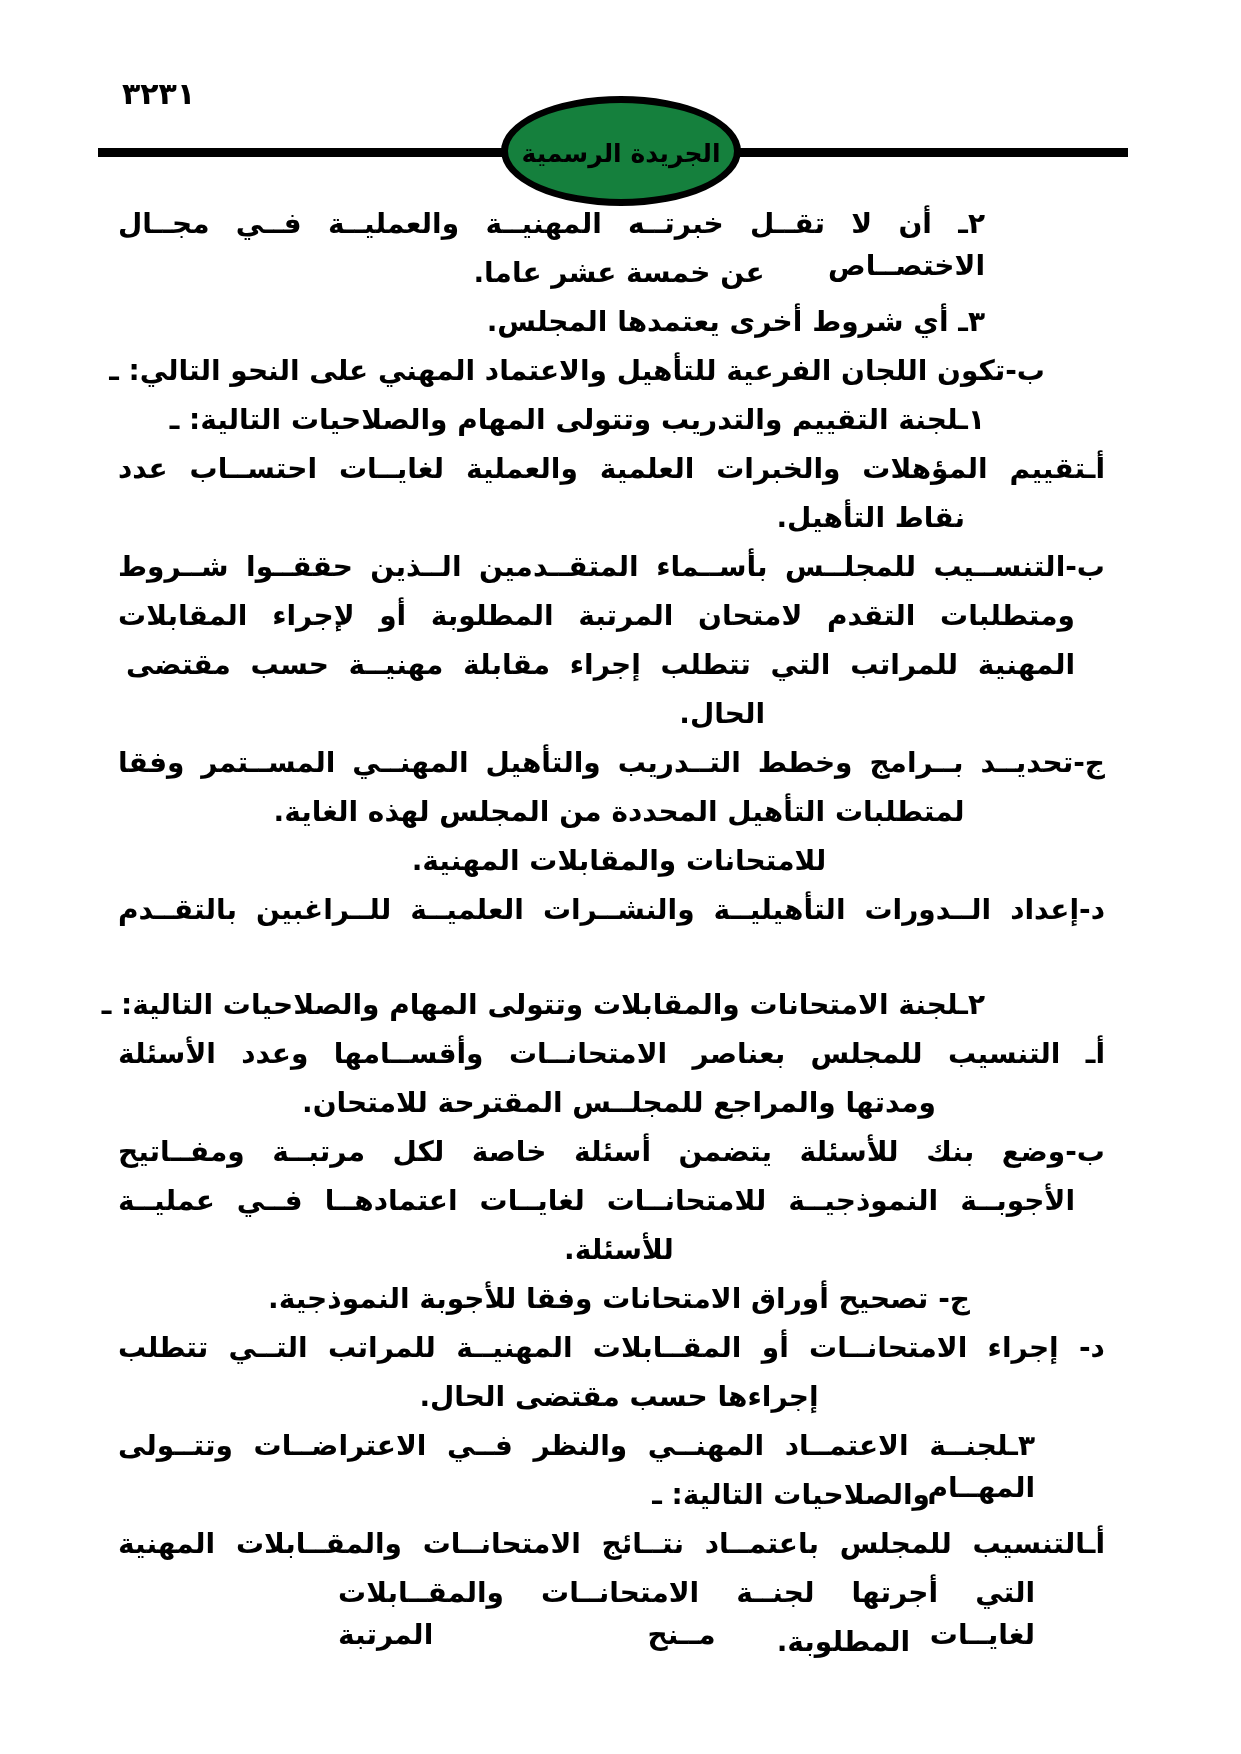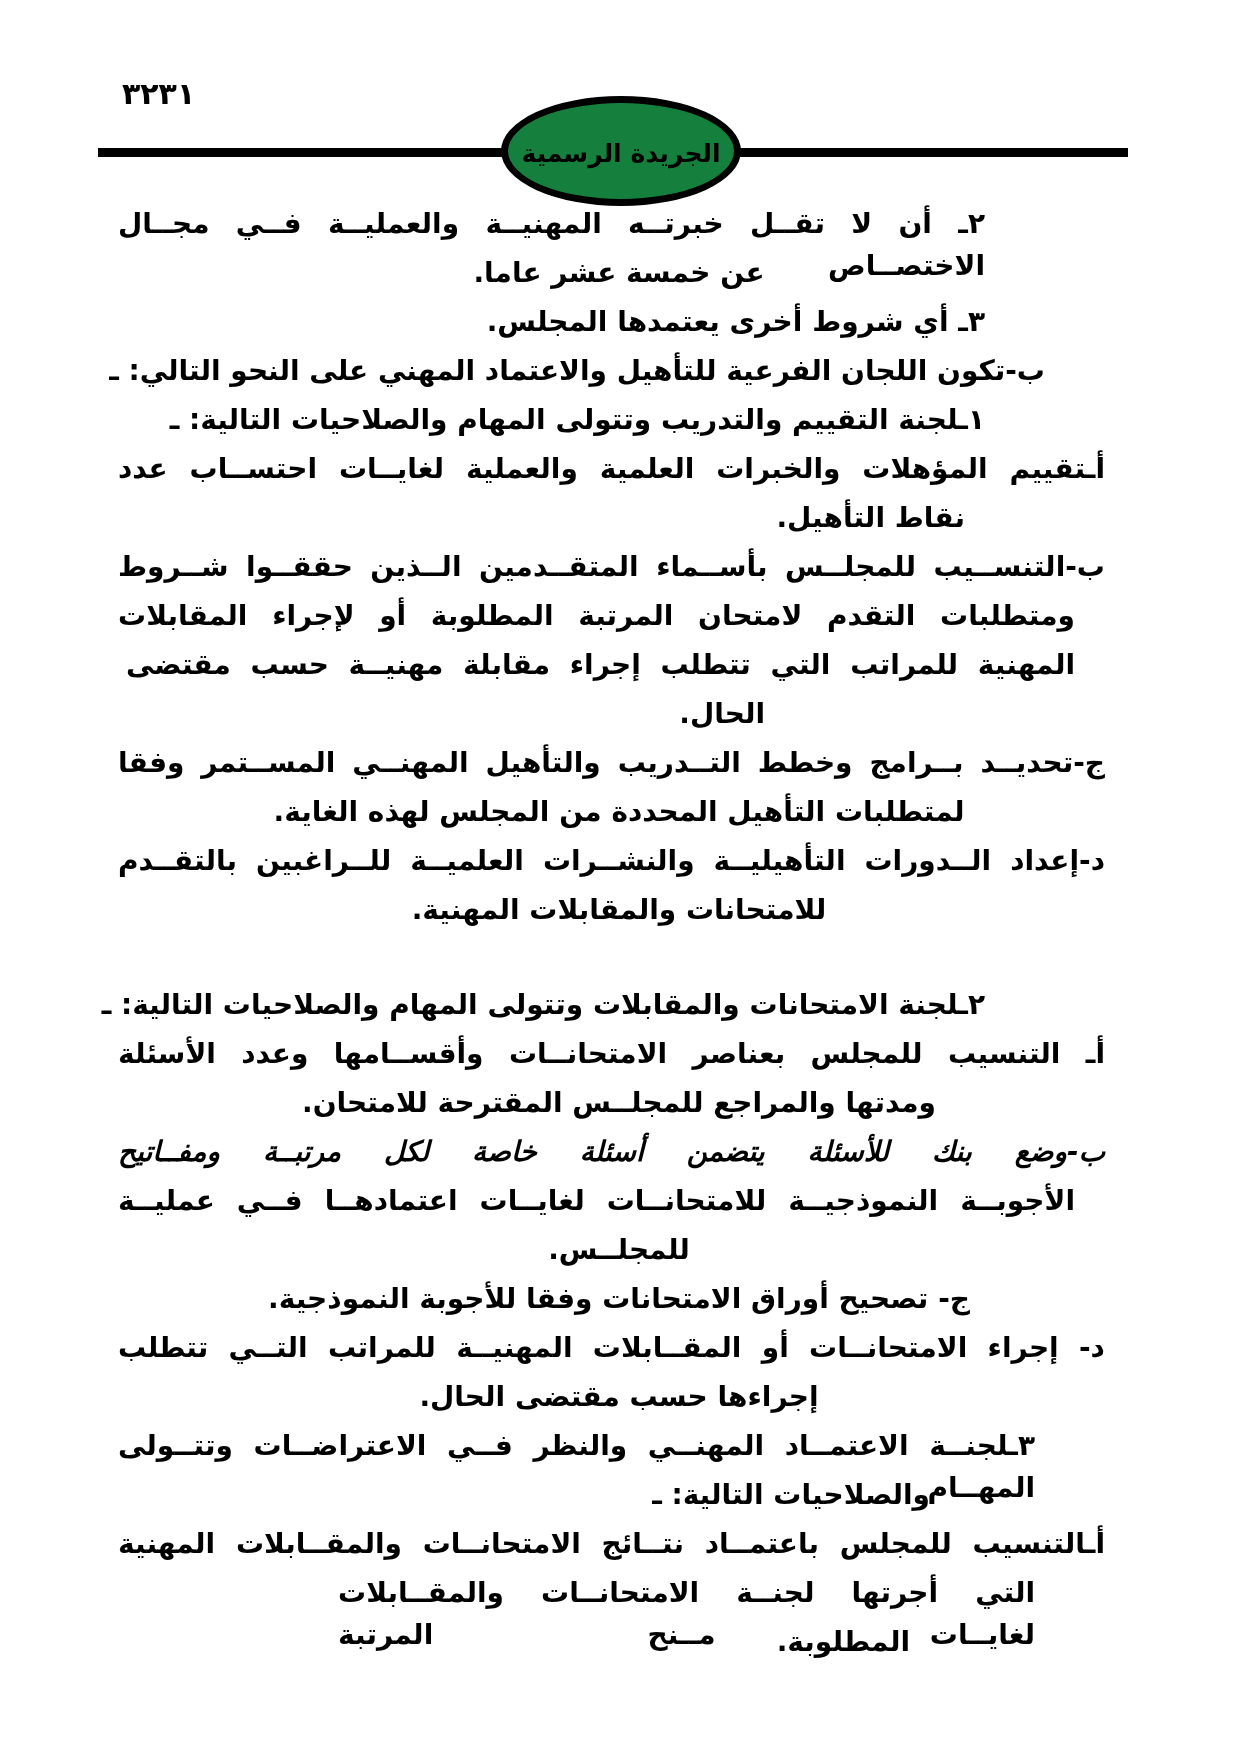--- a/index.html
+++ b/index.html
@@ -92,8 +92,8 @@
       <div class="ln ln-start" style="padding-right: 355px;">الحال.</div>
       <div class="ln ln-full" style="padding-right: 15px;">ج-تحديــد بــرامج وخطط التــدريب والتأهيل المهنــي المســتمر وفقا</div>
       <div class="ln ln-center">لمتطلبات التأهيل المحددة من المجلس لهذه الغاية.</div>
+      <div class="ln ln-center">للامتحانات والمقابلات المهنية.</div>
       <div class="ln ln-full" style="padding-right: 15px;">د-إعداد الــدورات التأهيليــة والنشــرات العلميــة للــراغبين بالتقــدم</div>
-      <div class="ln ln-center">للامتحانات والمقابلات المهنية.</div>
       <div class="ln ln-start" style="padding-right: 135px; margin-top: 46px;">٢ـلجنة الامتحانات والمقابلات وتتولى المهام والصلاحيات التالية: ـ</div>
       <div class="ln ln-full" style="padding-right: 15px;">أـ التنسيب للمجلس بعناصر الامتحانــات وأقســامها وعدد الأسئلة</div>
       <div class="ln ln-center">ومدتها والمراجع للمجلــس المقترحة للامتحان.</div>

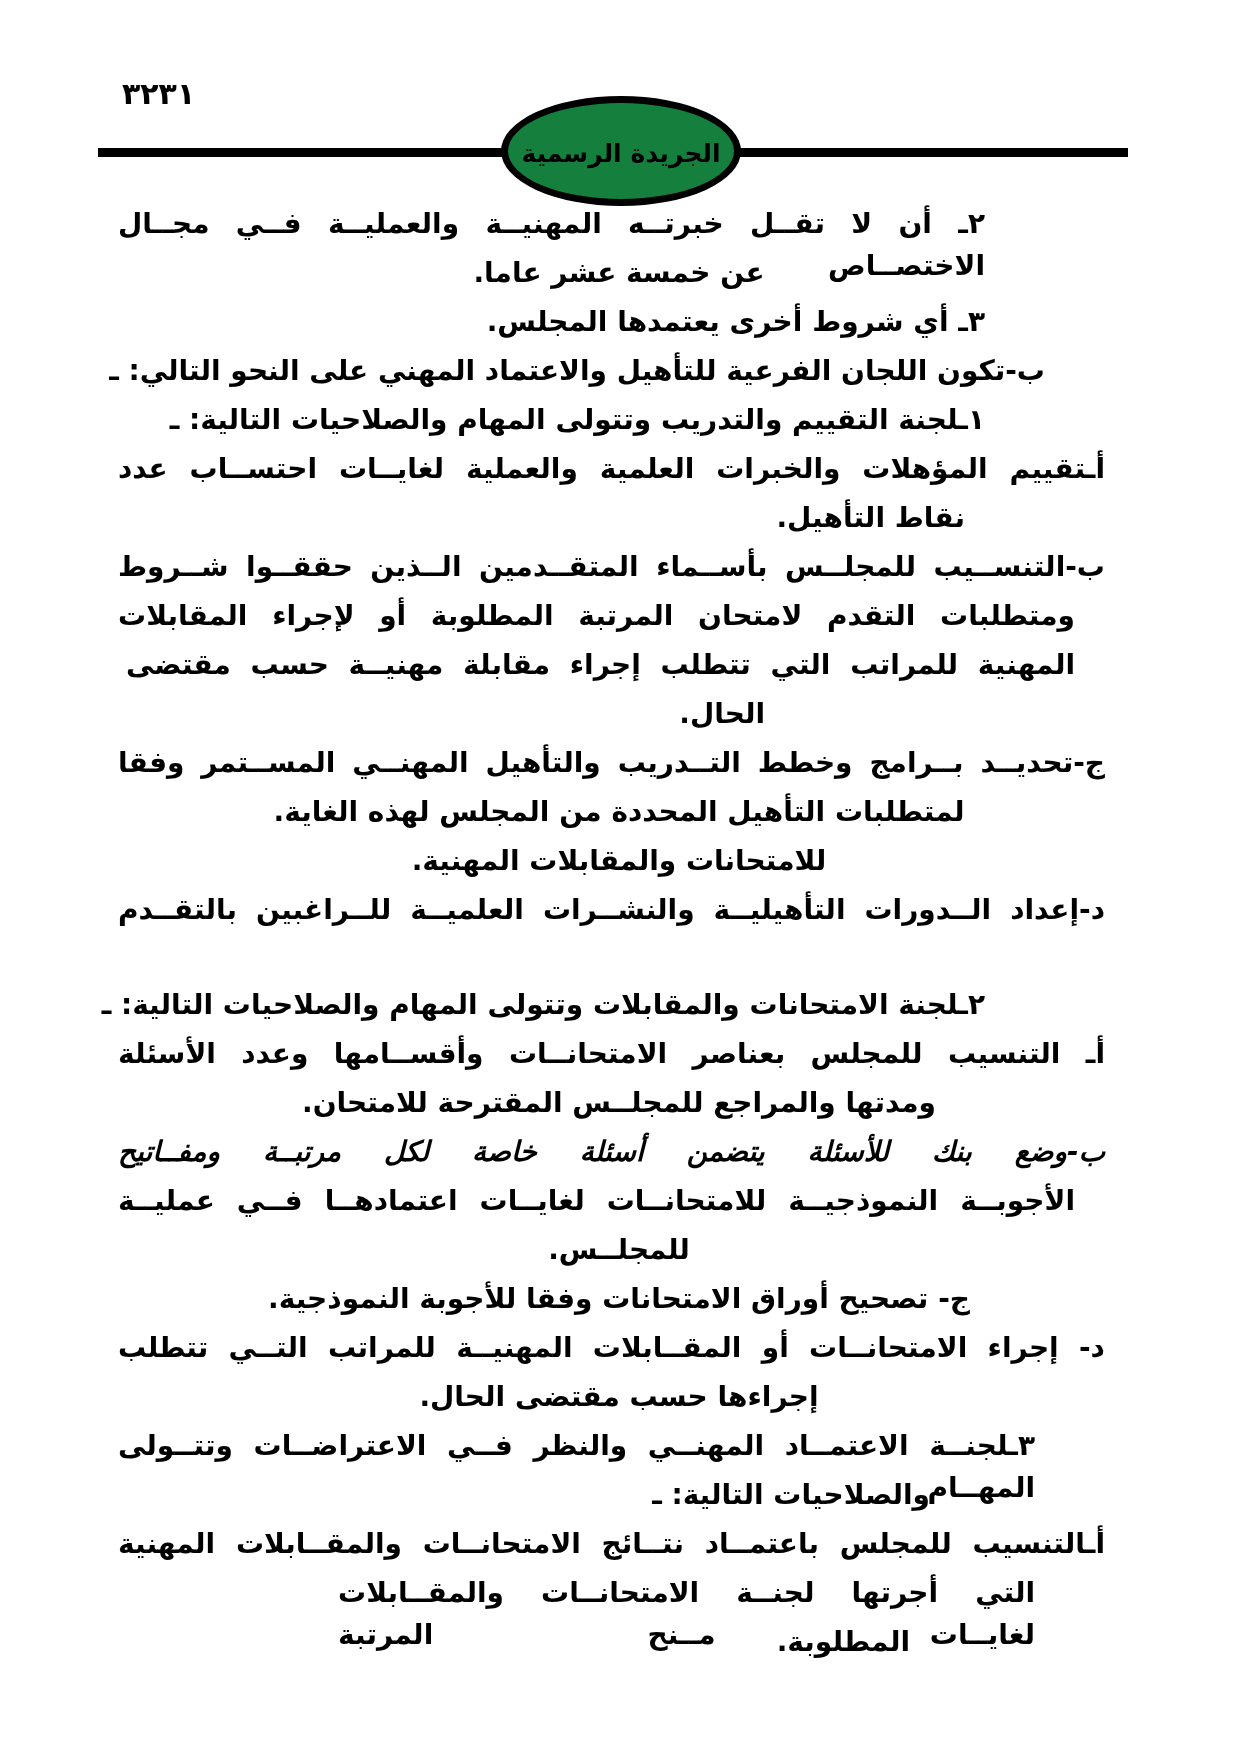--- a/index.html
+++ b/index.html
@@ -97,7 +97,7 @@
       <div class="ln ln-start" style="padding-right: 135px; margin-top: 46px;">٢ـلجنة الامتحانات والمقابلات وتتولى المهام والصلاحيات التالية: ـ</div>
       <div class="ln ln-full" style="padding-right: 15px;">أـ التنسيب للمجلس بعناصر الامتحانــات وأقســامها وعدد الأسئلة</div>
       <div class="ln ln-center">ومدتها والمراجع للمجلــس المقترحة للامتحان.</div>
-      <div class="ln ln-full" style="padding-right: 15px; font-style: italic;">ب-وضع بنك للأسئلة يتضمن أسئلة خاصة لكل مرتبــة ومفــاتيح</div>
+      <div class="ln ln-full" style="padding-right: 15px;">ب-وضع بنك للأسئلة يتضمن أسئلة خاصة لكل مرتبــة ومفــاتيح</div>
       <div class="ln ln-full" style="padding-right: 45px;">الأجوبــة النموذجيــة للامتحانــات لغايــات اعتمادهــا فــي عمليــة</div>
       <div class="ln ln-center">للمجلــس.</div>
       <div class="ln ln-center">ج- تصحيح أوراق الامتحانات وفقا للأجوبة النموذجية.</div>

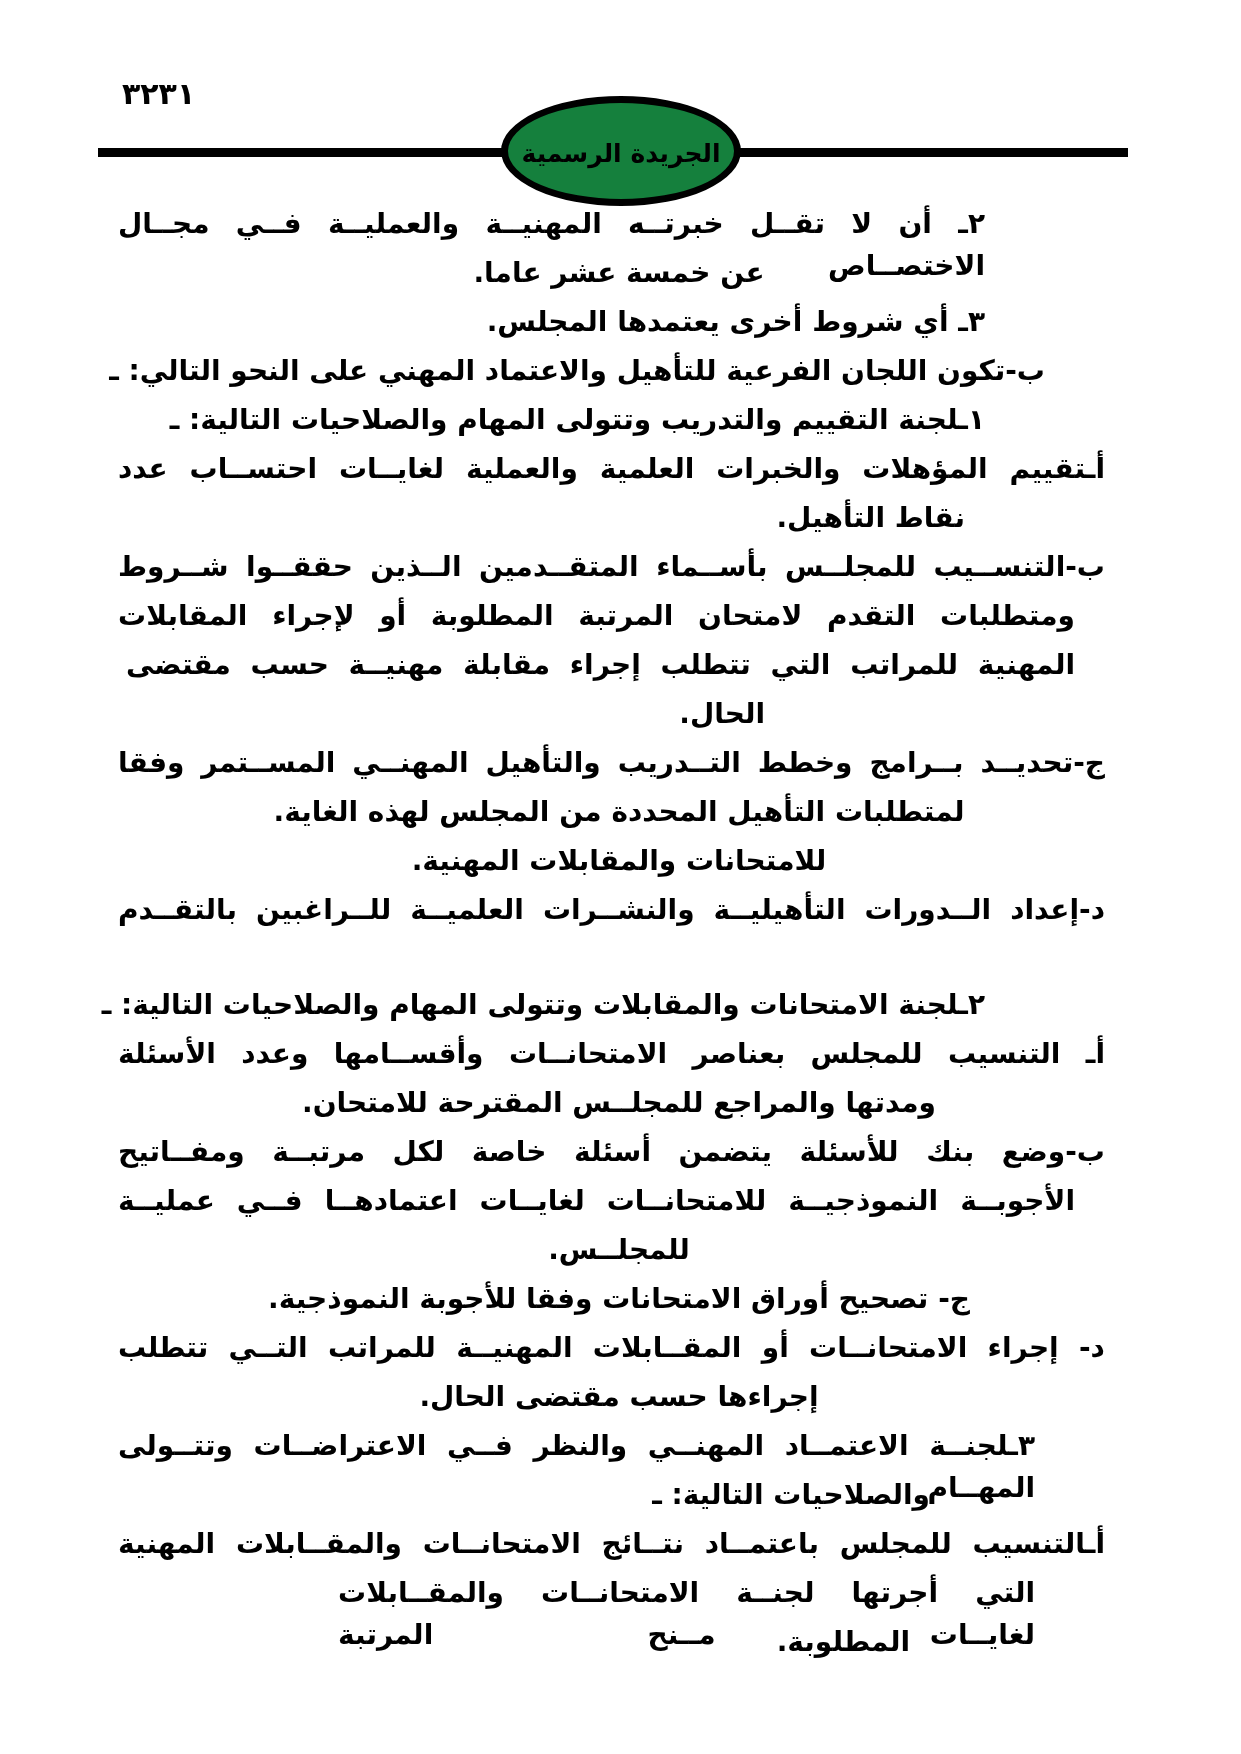--- a/index.html
+++ b/index.html
@@ -99,7 +99,7 @@
       <div class="ln ln-center">ومدتها والمراجع للمجلــس المقترحة للامتحان.</div>
       <div class="ln ln-full" style="padding-right: 15px;">ب-وضع بنك للأسئلة يتضمن أسئلة خاصة لكل مرتبــة ومفــاتيح</div>
       <div class="ln ln-full" style="padding-right: 45px;">الأجوبــة النموذجيــة للامتحانــات لغايــات اعتمادهــا فــي عمليــة</div>
-      <div class="ln ln-center">للمجلــس.</div>
+      <div class="ln ln-center">للأسئلة.</div>
       <div class="ln ln-center">ج- تصحيح أوراق الامتحانات وفقا للأجوبة النموذجية.</div>
       <div class="ln ln-full" style="padding-right: 15px;">د- إجراء الامتحانــات أو المقــابلات المهنيــة للمراتب التــي تتطلب</div>
       <div class="ln ln-center">إجراءها حسب مقتضى الحال.</div>

